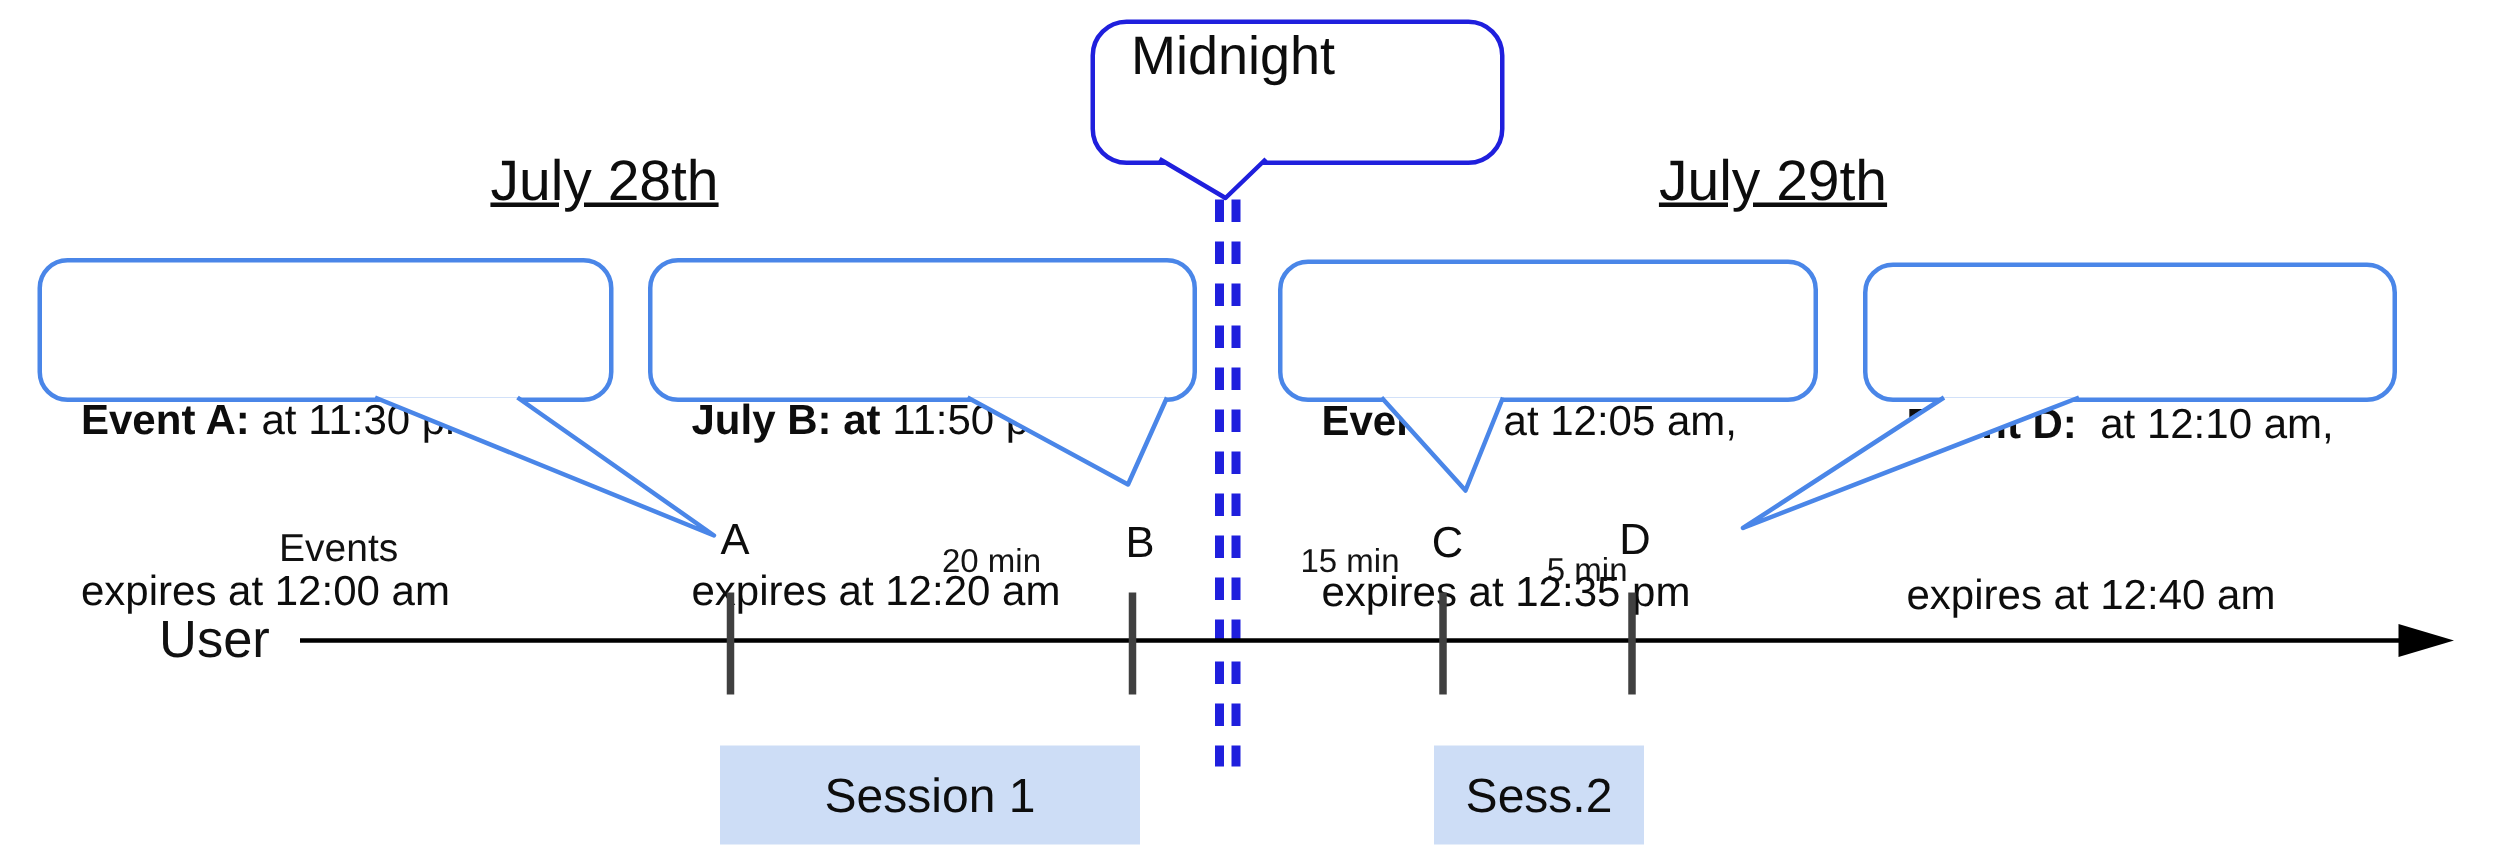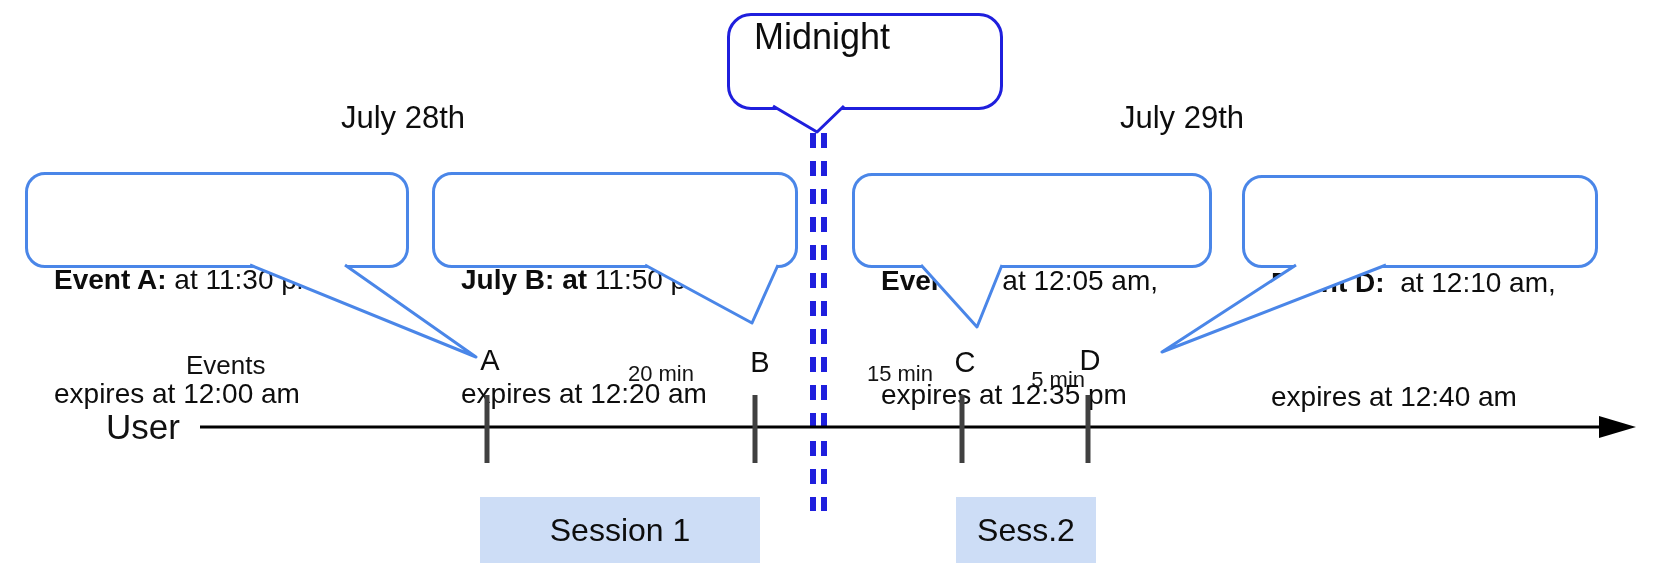--- a/index.html
+++ b/index.html
@@ -17,8 +17,9 @@
   .date-label {
     width: 220px;
     text-align: center;
-    font-size: 31px;
+    font-size: 38px;
     color: #0d0d0d;
+    text-decoration: underline;
   }
 
   .midnight-box {

